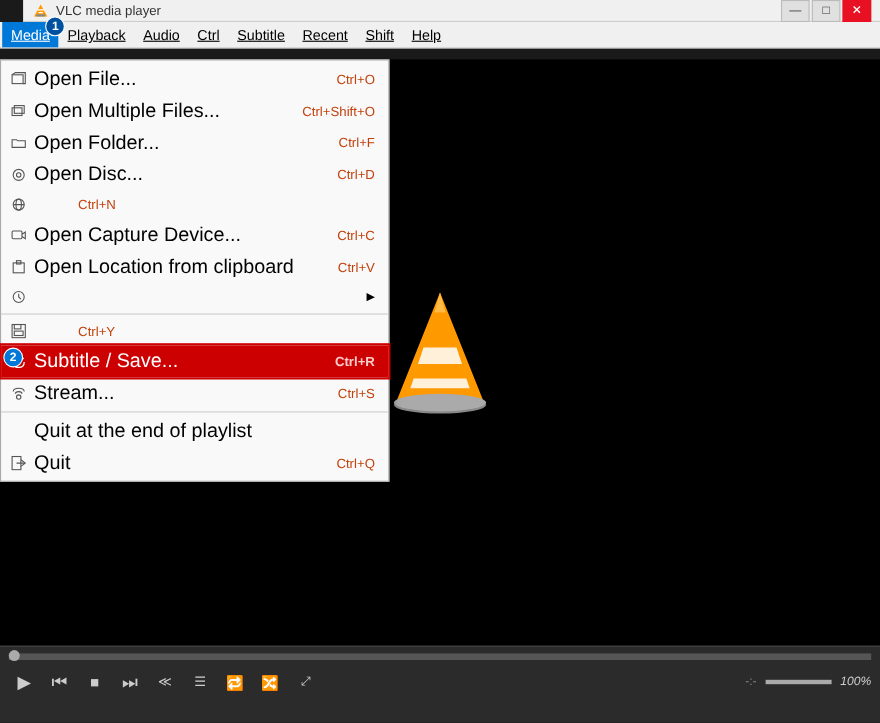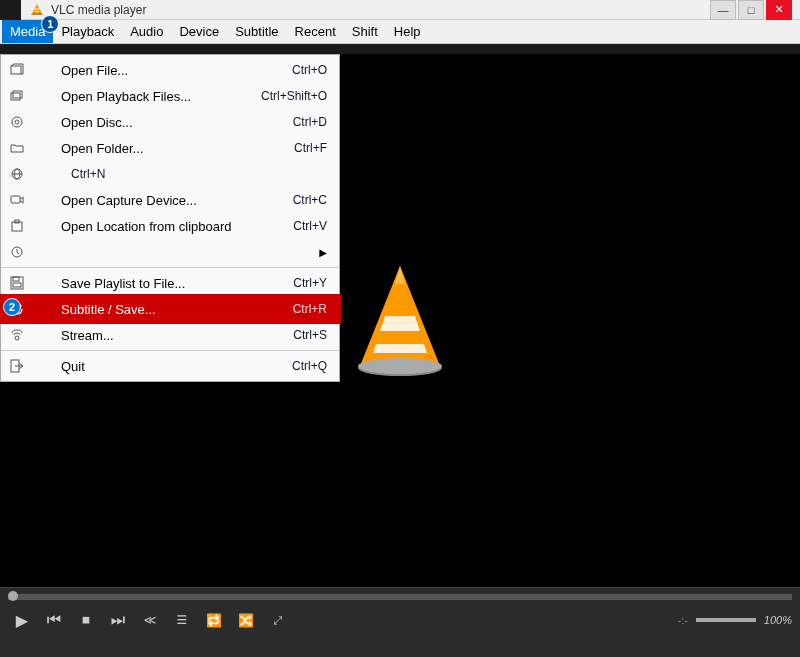--- a/index.html
+++ b/index.html
@@ -56,6 +56,7 @@
       height: 100%;
       display: flex; align-items: center;
       position: relative;
+      text-decoration: underline;
     }
     .menu-item.active { background: #0078d7; color: white; }
     .menu-item.active .badge {

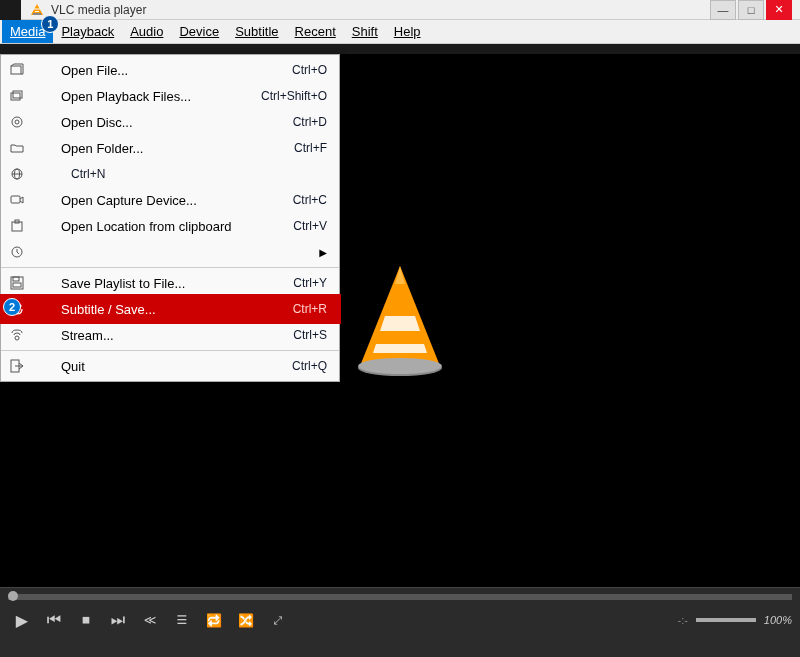--- a/index.html
+++ b/index.html
@@ -260,7 +260,7 @@
       <span>Audio</span>
     </div>
   <div class="menu-item">
-      <span>Device</span>
+      <span>Ctrl</span>
     </div>
   <div class="menu-item">
       <span>Subtitle</span>

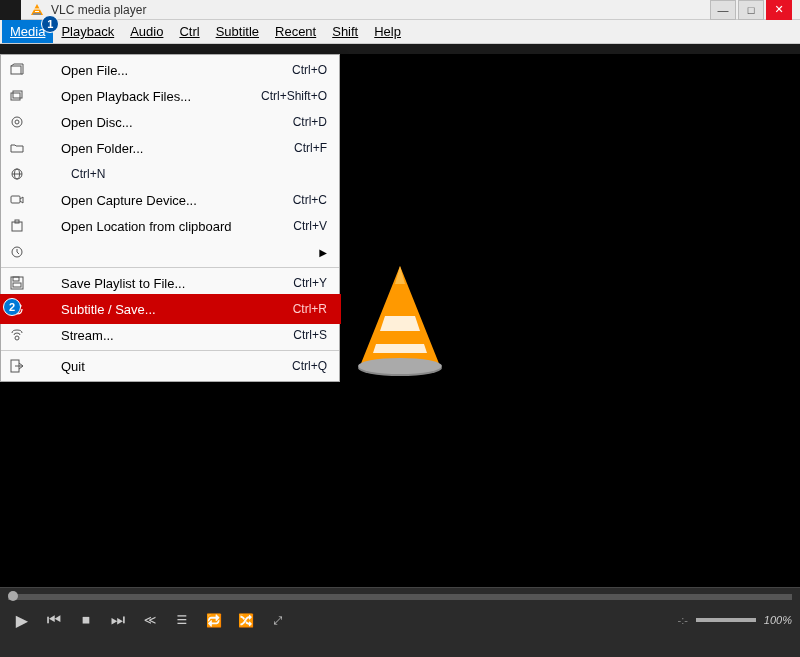--- a/index.html
+++ b/index.html
@@ -113,8 +113,7 @@
     }
     .dropdown-item .item-label {
       flex: 1;
-      font-size: 13px;
-      margin-left: 30px;
+      font-size: 18px;
     }
     .dropdown-item .item-shortcut {
       color: #0f172a;

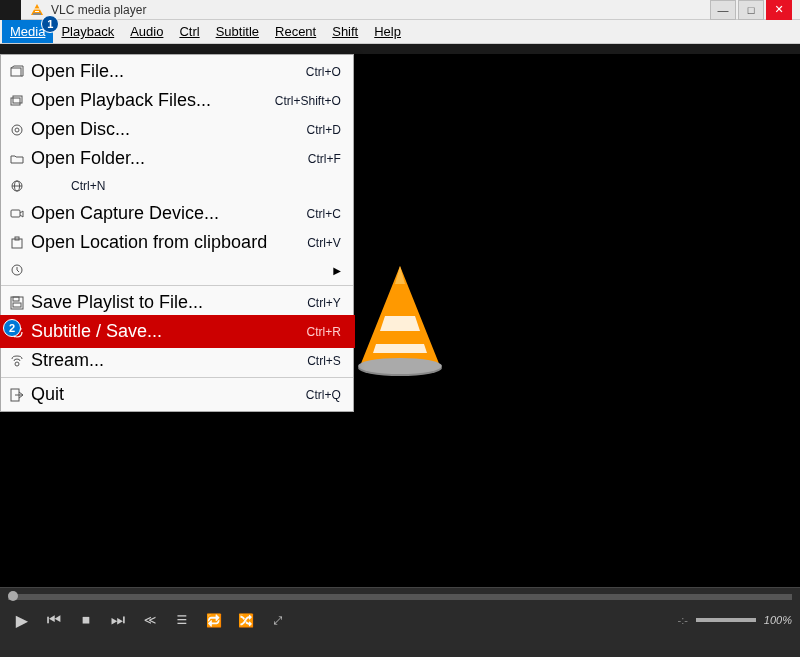--- a/index.html
+++ b/index.html
@@ -116,7 +116,7 @@
       font-size: 18px;
     }
     .dropdown-item .item-shortcut {
-      color: #0f172a;
+      color: #c2410c;
       font-size: 12px;
       margin-left: 40px;
     }

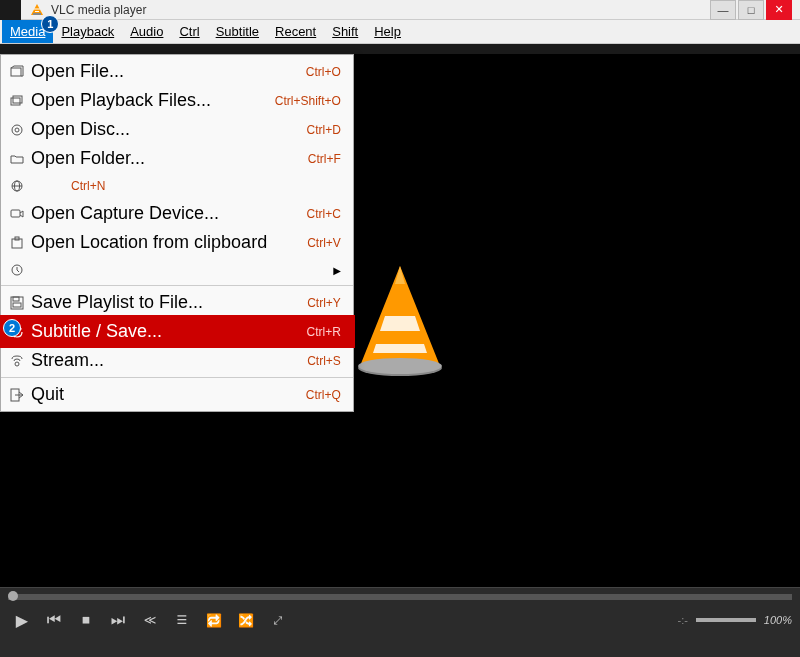--- a/index.html
+++ b/index.html
@@ -295,7 +295,7 @@
           <rect x="3" y="2" width="9" height="7" fill="none" stroke="#555" stroke-width="1"></rect>
         </svg>
     </span>
-    <span class="item-label">Open Playback Files...</span>
+    <span class="item-label">Open Multiple Files...</span>
     <span class="item-shortcut">Ctrl+Shift+O</span>
   </div>
 

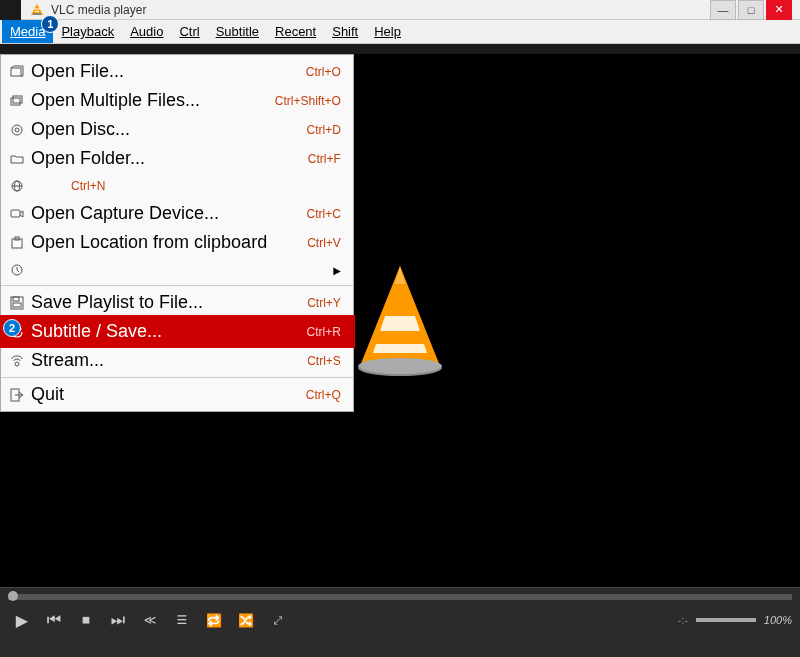--- a/index.html
+++ b/index.html
@@ -302,22 +302,22 @@
   <div class="dropdown-item">
     <span class="item-icon">
       <svg width="14" height="14" viewBox="0 0 14 14">
+          <path d="M1,4 L1,11 L13,11 L13,5 L6,5 L5,4 Z" fill="none" stroke="#555" stroke-width="1"></path>
+        </svg>
+    </span>
+    <span class="item-label">Open Folder...</span>
+    <span class="item-shortcut">Ctrl+F</span>
+  </div>
+
+  <div class="dropdown-item">
+    <span class="item-icon">
+      <svg width="14" height="14" viewBox="0 0 14 14">
           <circle cx="7" cy="7" r="5" fill="none" stroke="#555" stroke-width="1"></circle>
           <circle cx="7" cy="7" r="2" fill="none" stroke="#555" stroke-width="1"></circle>
         </svg>
     </span>
     <span class="item-label">Open Disc...</span>
     <span class="item-shortcut">Ctrl+D</span>
-  </div>
-
-  <div class="dropdown-item">
-    <span class="item-icon">
-      <svg width="14" height="14" viewBox="0 0 14 14">
-          <path d="M1,4 L1,11 L13,11 L13,5 L6,5 L5,4 Z" fill="none" stroke="#555" stroke-width="1"></path>
-        </svg>
-    </span>
-    <span class="item-label">Open Folder...</span>
-    <span class="item-shortcut">Ctrl+F</span>
   </div>
 
   <div class="dropdown-item">

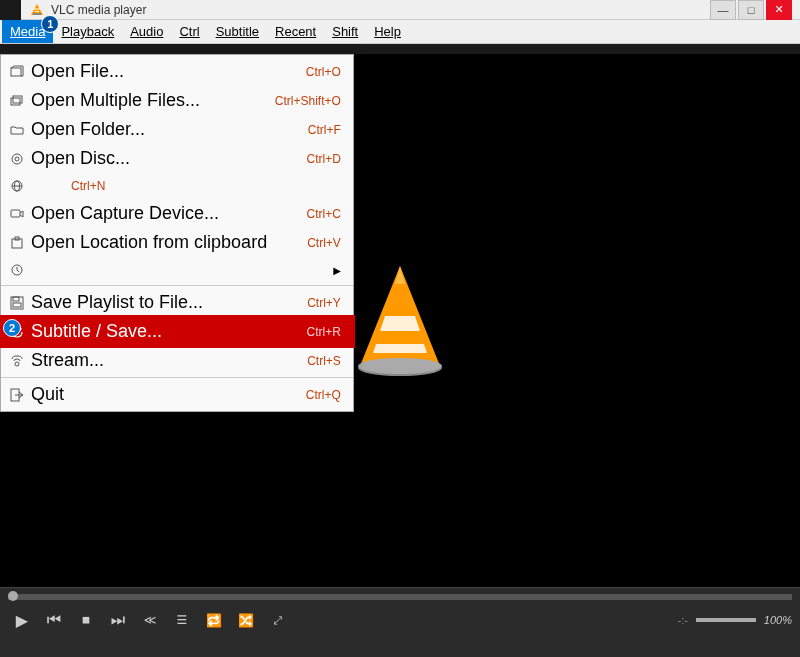--- a/index.html
+++ b/index.html
@@ -373,7 +373,6 @@
           <rect x="3" y="7" width="8" height="4" fill="none" stroke="#555" stroke-width="1"></rect>
         </svg>
     </span>
-    <span class="item-label">Save Playlist to File...</span>
     <span class="item-shortcut">Ctrl+Y</span>
   </div>
 

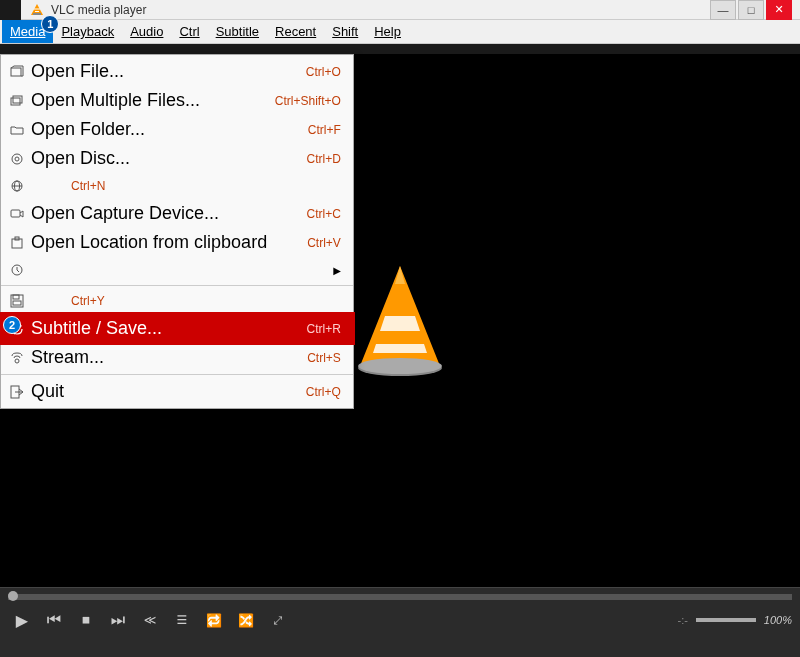--- a/index.html
+++ b/index.html
@@ -120,7 +120,7 @@
       font-size: 12px;
       margin-left: 40px;
     }
-    .dropdown-item.highlighted .item-shortcut { color: #ffcccc; }
+    .dropdown-item.highlighted .item-shortcut { color: #ffcccc; font-weight: bold; }
     .dropdown-item .arrow {
       margin-left: auto;
       font-size: 10px;

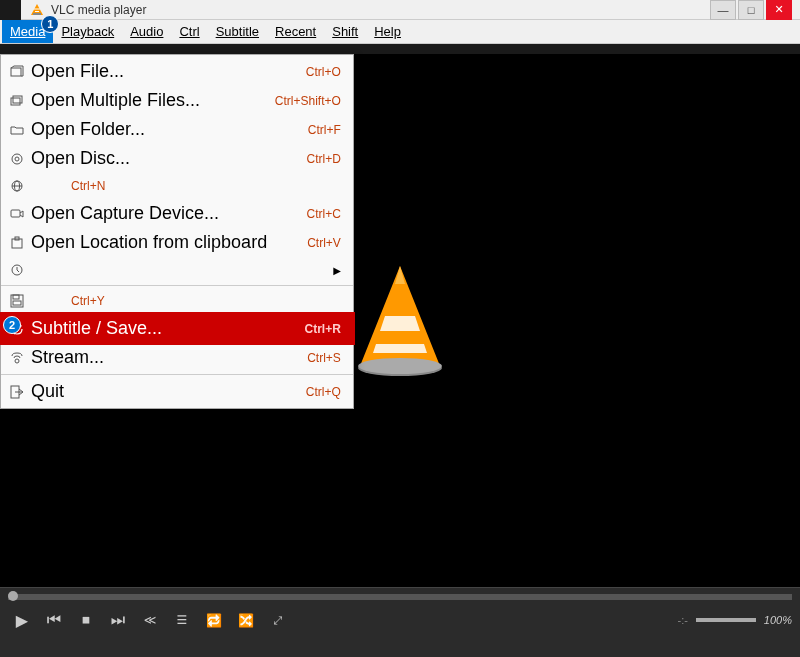--- a/index.html
+++ b/index.html
@@ -404,6 +404,10 @@
 
   <div class="dropdown-separator"></div>
 
+  <div class="dropdown-item">
+    <span class="item-icon"></span>
+    <span class="item-label">Quit at the end of playlist</span>
+  </div>
 
   <div class="dropdown-item">
     <span class="item-icon">

